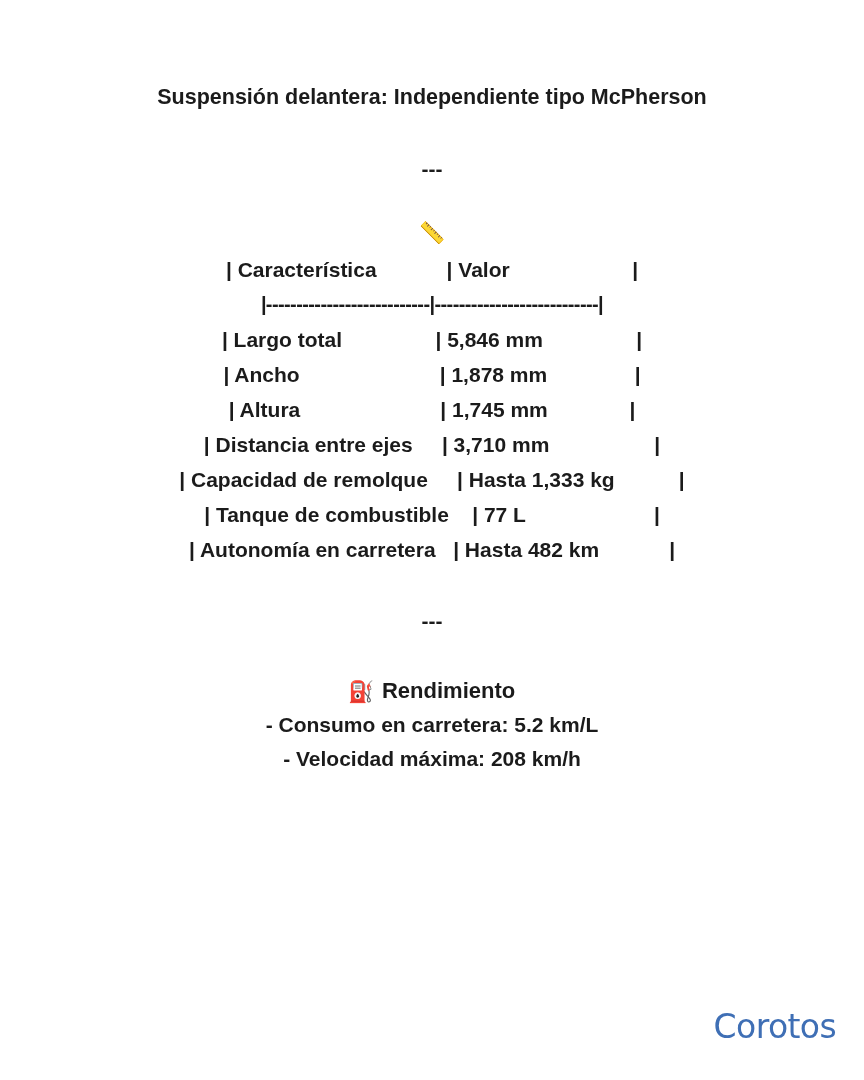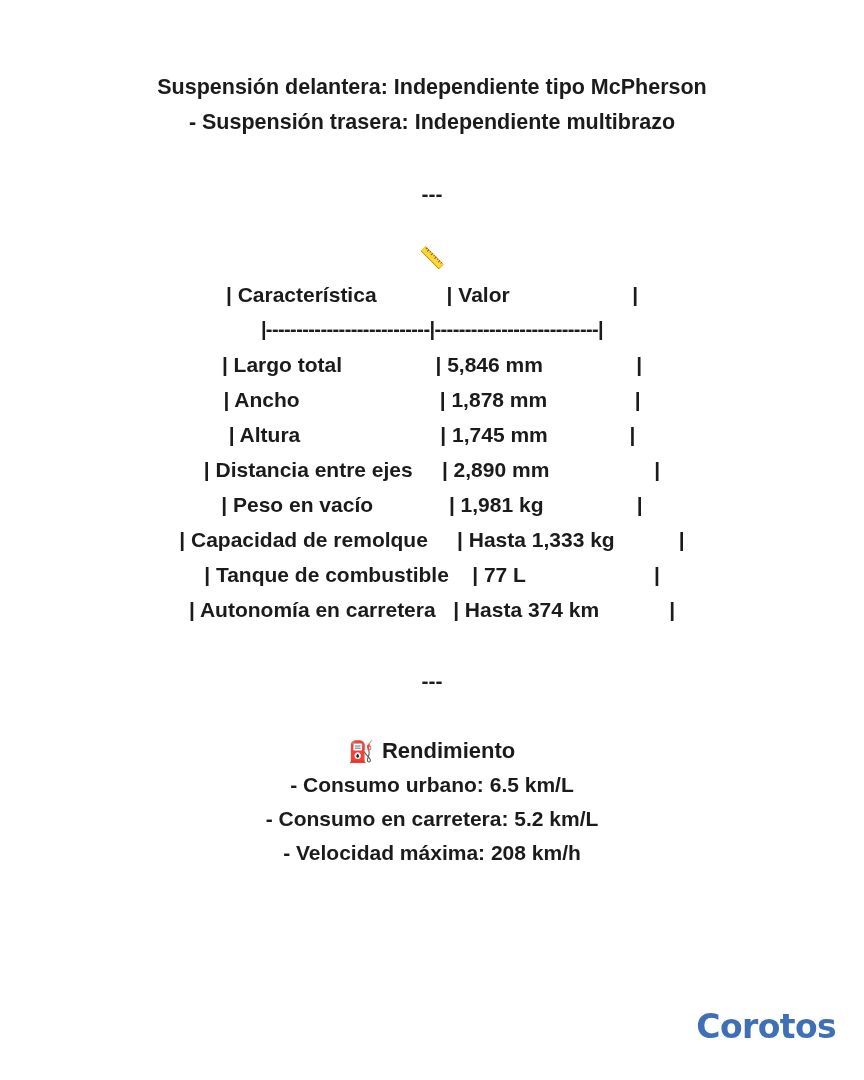--- a/index.html
+++ b/index.html
@@ -101,7 +101,6 @@
   <div class="spacer-top"></div>
 
   <div class="heading-line">Suspensión delantera: Independiente tipo McPherson</div>
-  <div class="heading-line">- Suspensión trasera: Independiente multibrazo</div>
 
   <div class="sep">---</div>
 

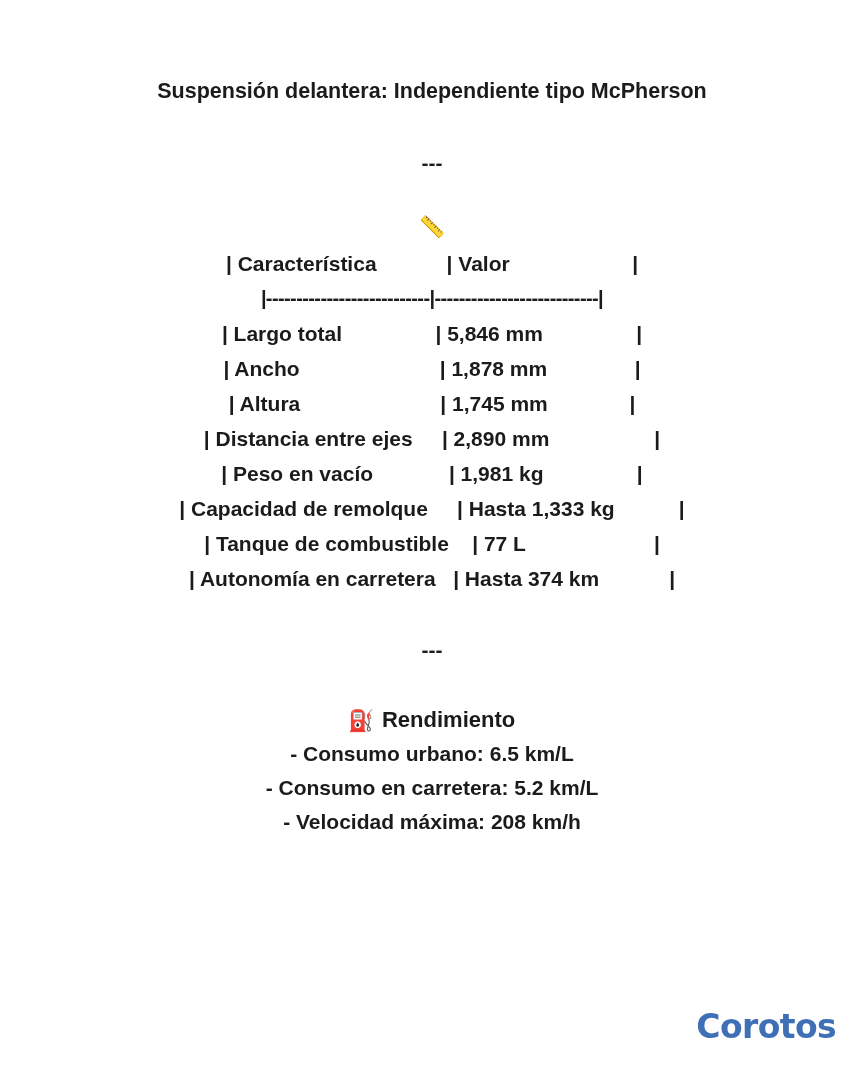--- a/index.html
+++ b/index.html
@@ -114,7 +114,7 @@
     <div class="trow">| Largo total                | 5,846 mm                |</div>
     <div class="trow">| Ancho                        | 1,878 mm               |</div>
     <div class="trow">| Altura                        | 1,745 mm              |</div>
-    <div class="trow">| Distancia entre ejes     | 2,890 mm                  |</div>
+    <div class="trow">| Distancia entre ejes     | 3,710 mm                  |</div>
     <div class="trow">| Peso en vacío             | 1,981 kg                |</div>
     <div class="trow">| Capacidad de remolque     | Hasta 1,333 kg           |</div>
     <div class="trow">| Tanque de combustible    | 77 L                      |</div>

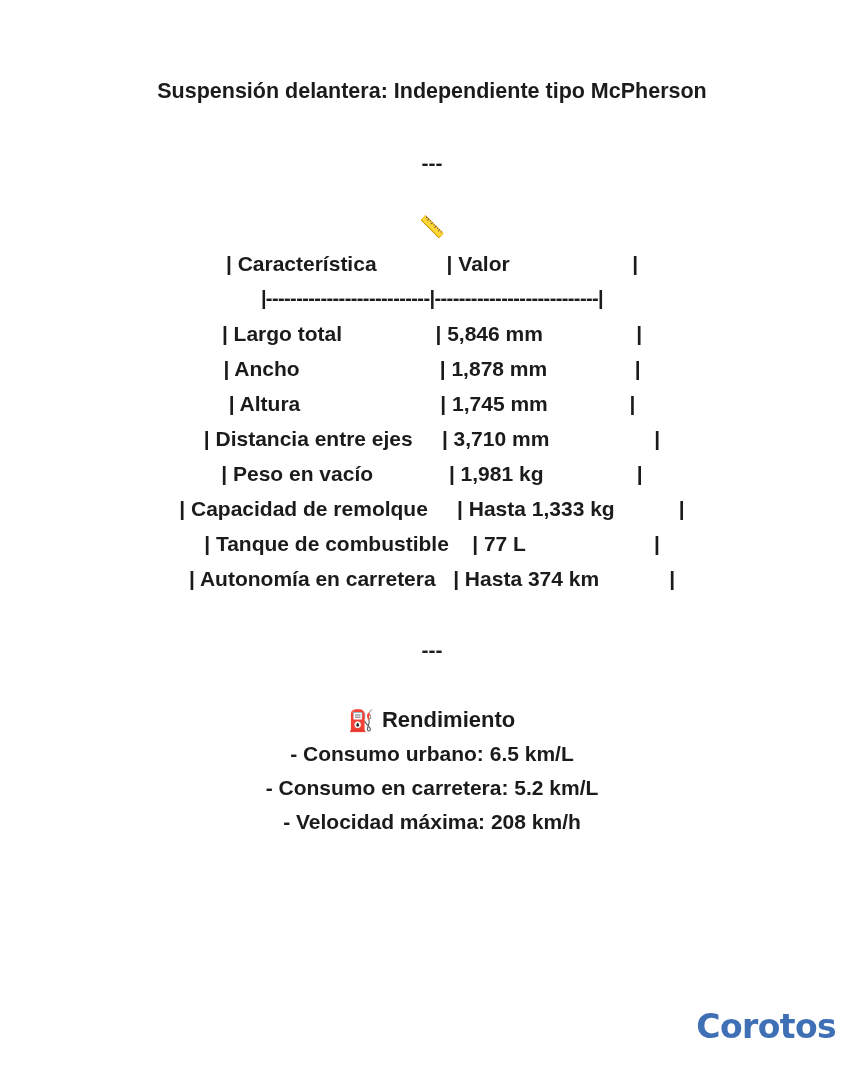--- a/index.html
+++ b/index.html
@@ -115,7 +115,6 @@
     <div class="trow">| Ancho                        | 1,878 mm               |</div>
     <div class="trow">| Altura                        | 1,745 mm              |</div>
     <div class="trow">| Distancia entre ejes     | 3,710 mm                  |</div>
-    <div class="trow">| Peso en vacío             | 1,981 kg                |</div>
     <div class="trow">| Capacidad de remolque     | Hasta 1,333 kg           |</div>
     <div class="trow">| Tanque de combustible    | 77 L                      |</div>
     <div class="trow">| Autonomía en carretera   | Hasta 374 km            |</div>

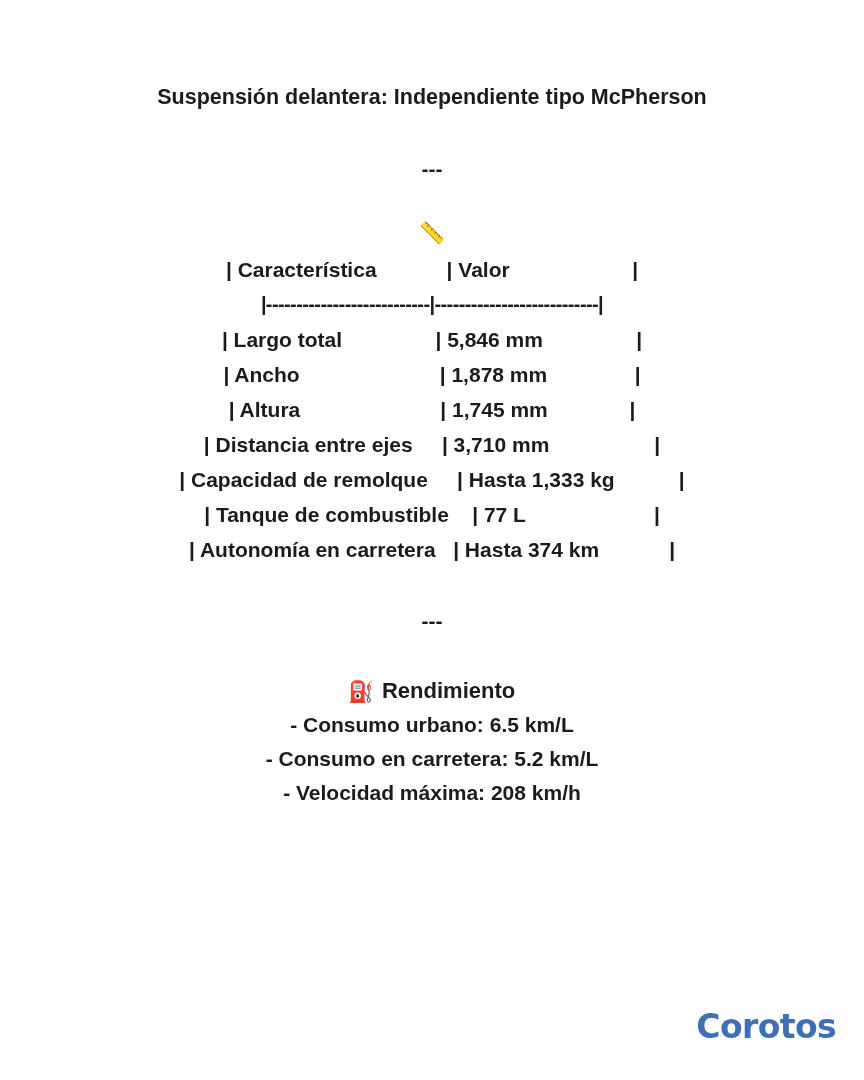--- a/index.html
+++ b/index.html
@@ -117,7 +117,7 @@
     <div class="trow">| Distancia entre ejes     | 3,710 mm                  |</div>
     <div class="trow">| Capacidad de remolque     | Hasta 1,333 kg           |</div>
     <div class="trow">| Tanque de combustible    | 77 L                      |</div>
-    <div class="trow">| Autonomía en carretera   | Hasta 374 km            |</div>
+    <div class="trow">| Autonomía en carretera   | Hasta 482 km            |</div>
   </div>
 
   <div class="sep">---</div>

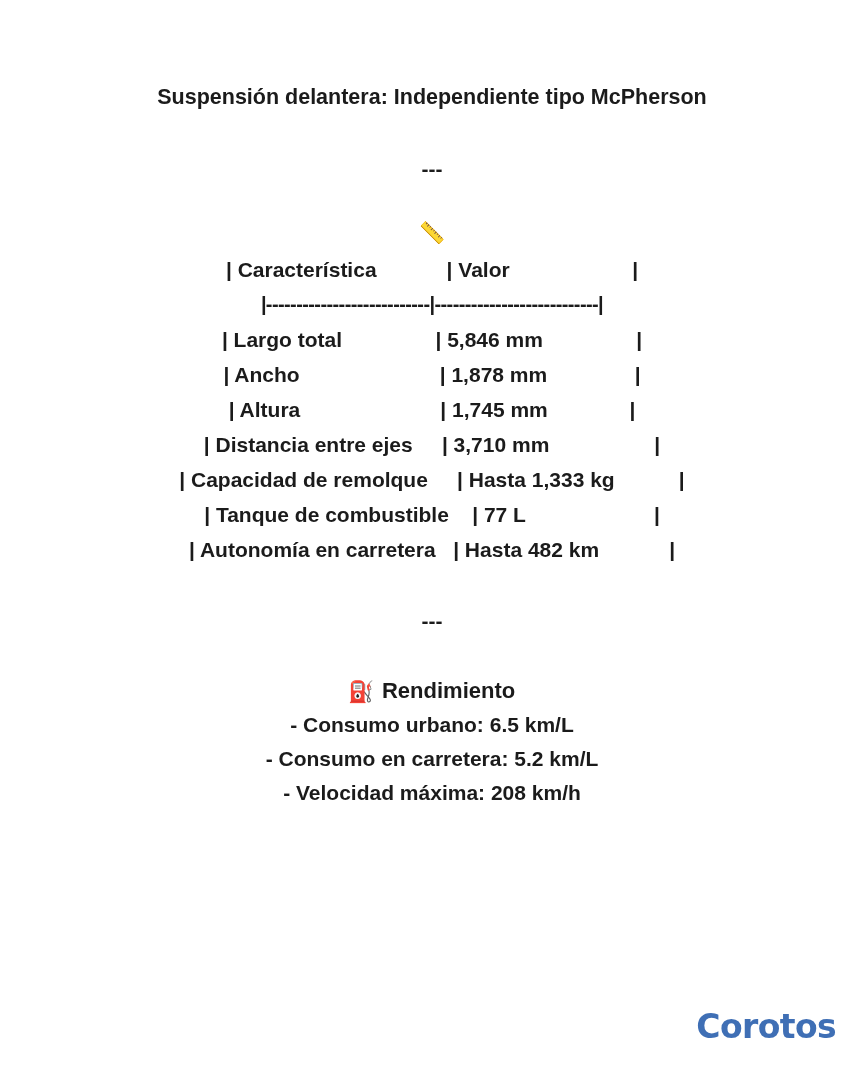--- a/index.html
+++ b/index.html
@@ -128,7 +128,6 @@
   </div>
 
   <div class="perf-block">
-    <div class="perf-line">- Consumo urbano: 6.5 km/L</div>
     <div class="perf-line">- Consumo en carretera: 5.2 km/L</div>
     <div class="perf-line">- Velocidad máxima: 208 km/h</div>
   </div>

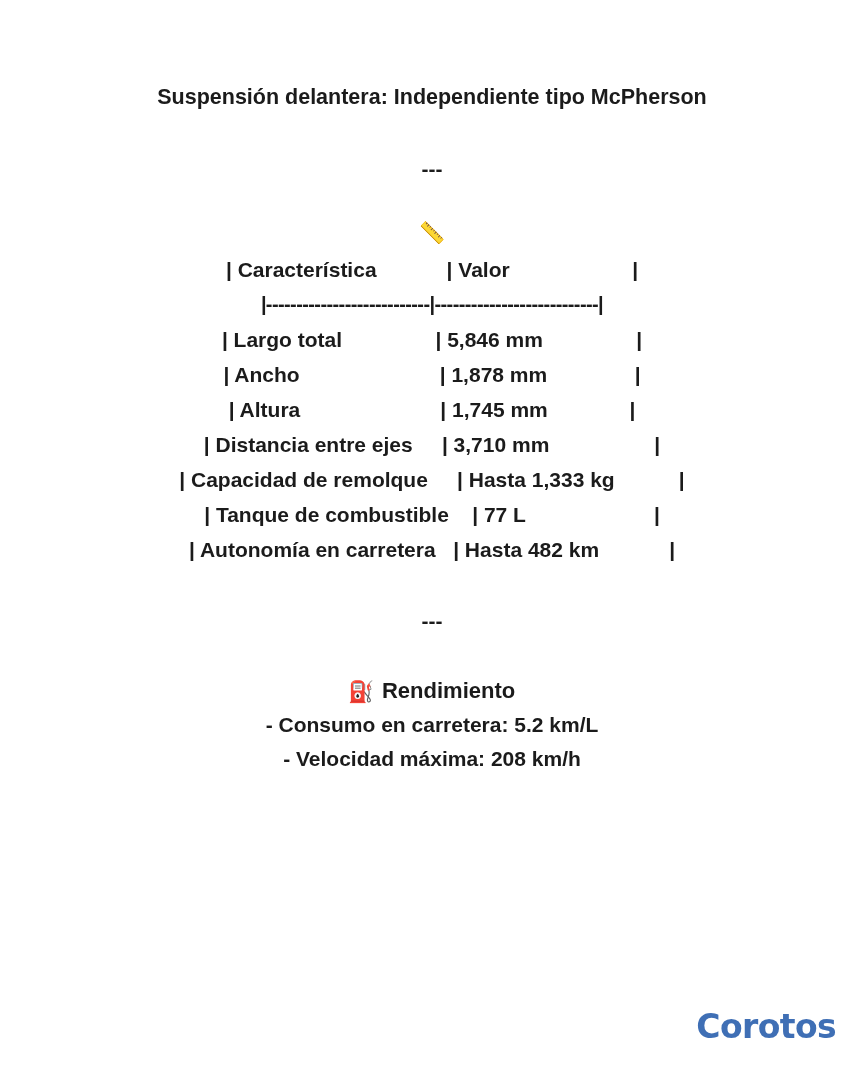--- a/index.html
+++ b/index.html
@@ -86,7 +86,7 @@
     right: 28px;
     bottom: 34px;
     font-size: 33px;
-    font-weight: bold;
+    font-weight: normal;
     color: #3f6fb5;
     letter-spacing: -0.6px;
     font-family: "DejaVu Sans", sans-serif;

